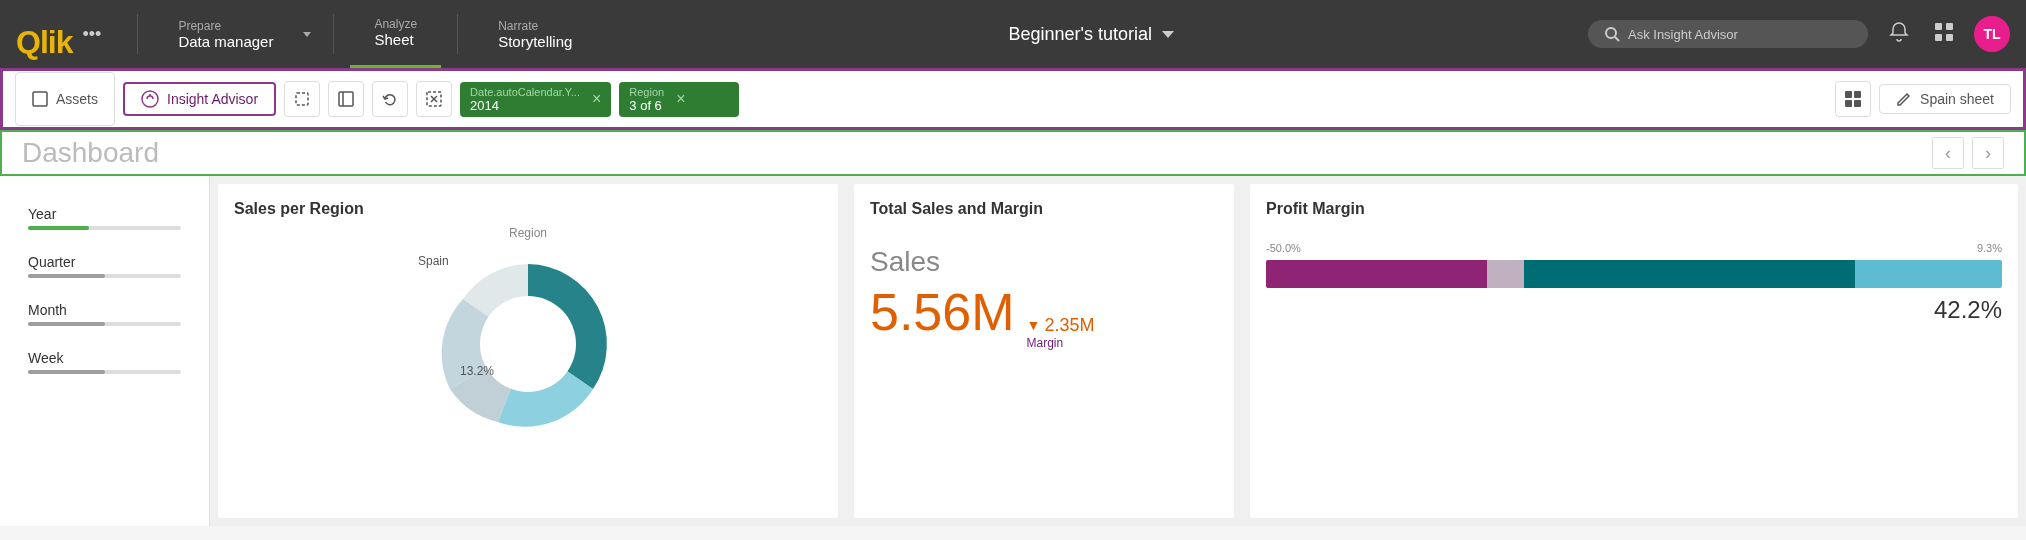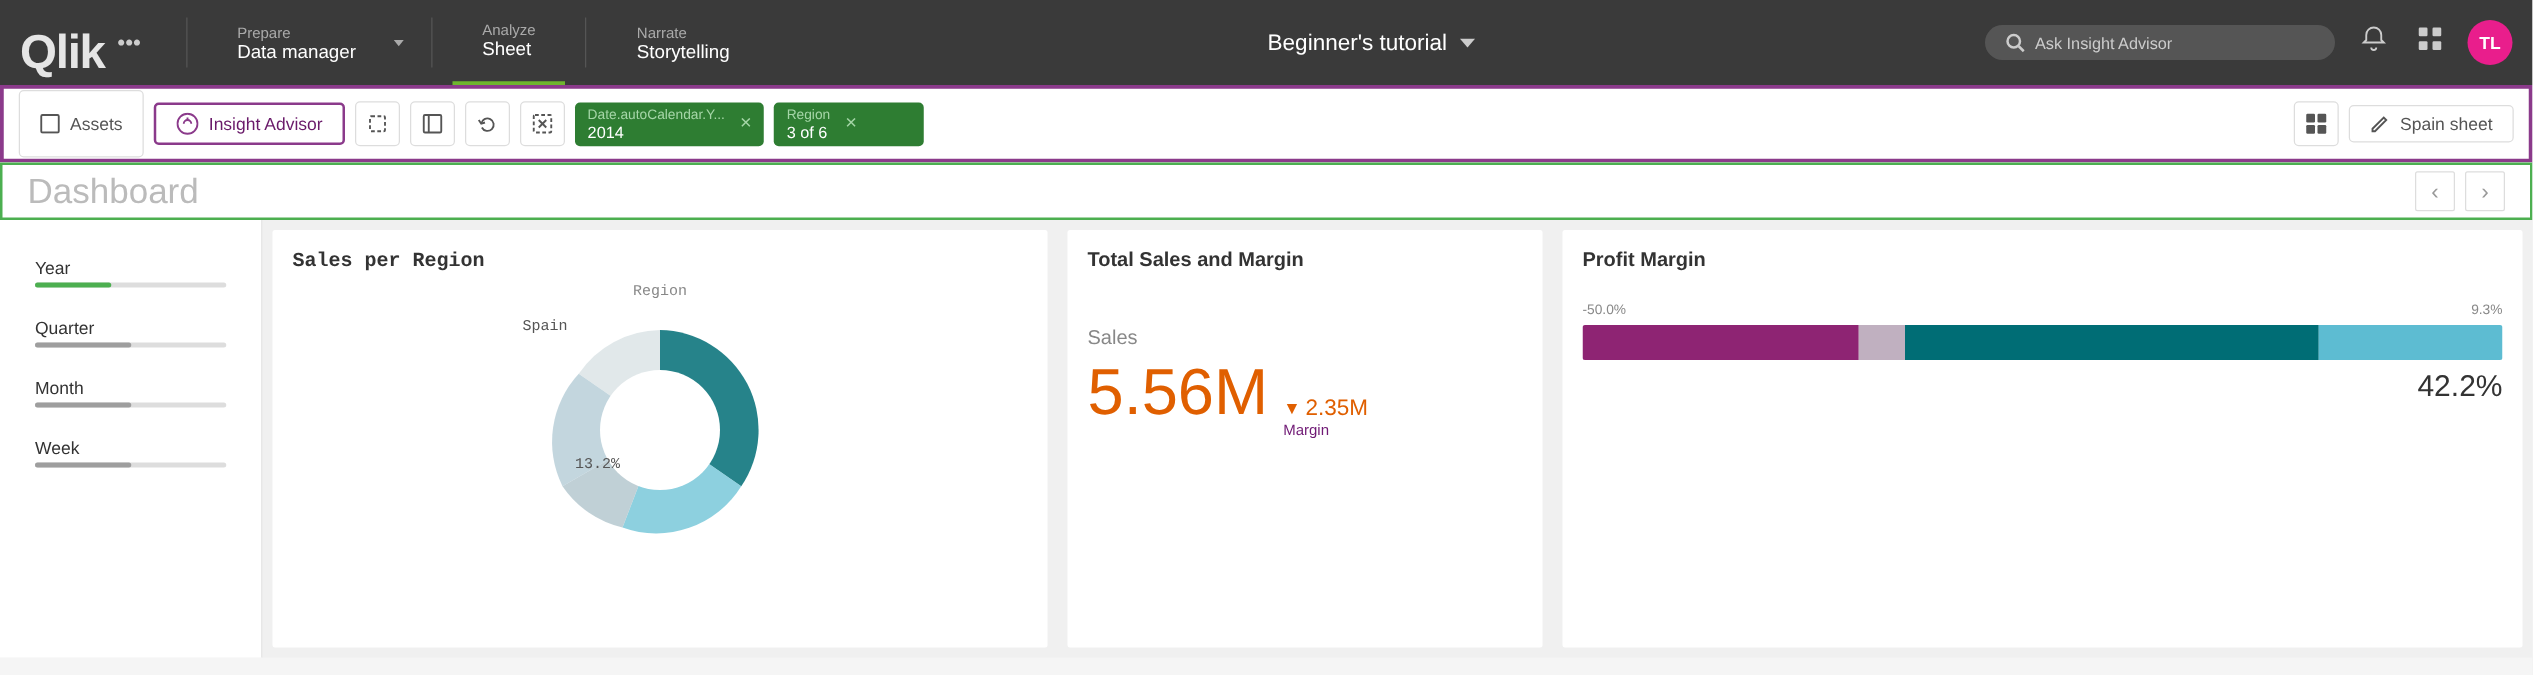--- a/index.html
+++ b/index.html
@@ -21,8 +21,8 @@
       margin-right: 20px;
     }
     .nav-logo-text {
-      color: #e5e5e5;
-      font-size: 38px;
+      color: #eab308;
+      font-size: 32px;
       font-weight: bold;
       letter-spacing: -1px;
       margin-top: 17px;

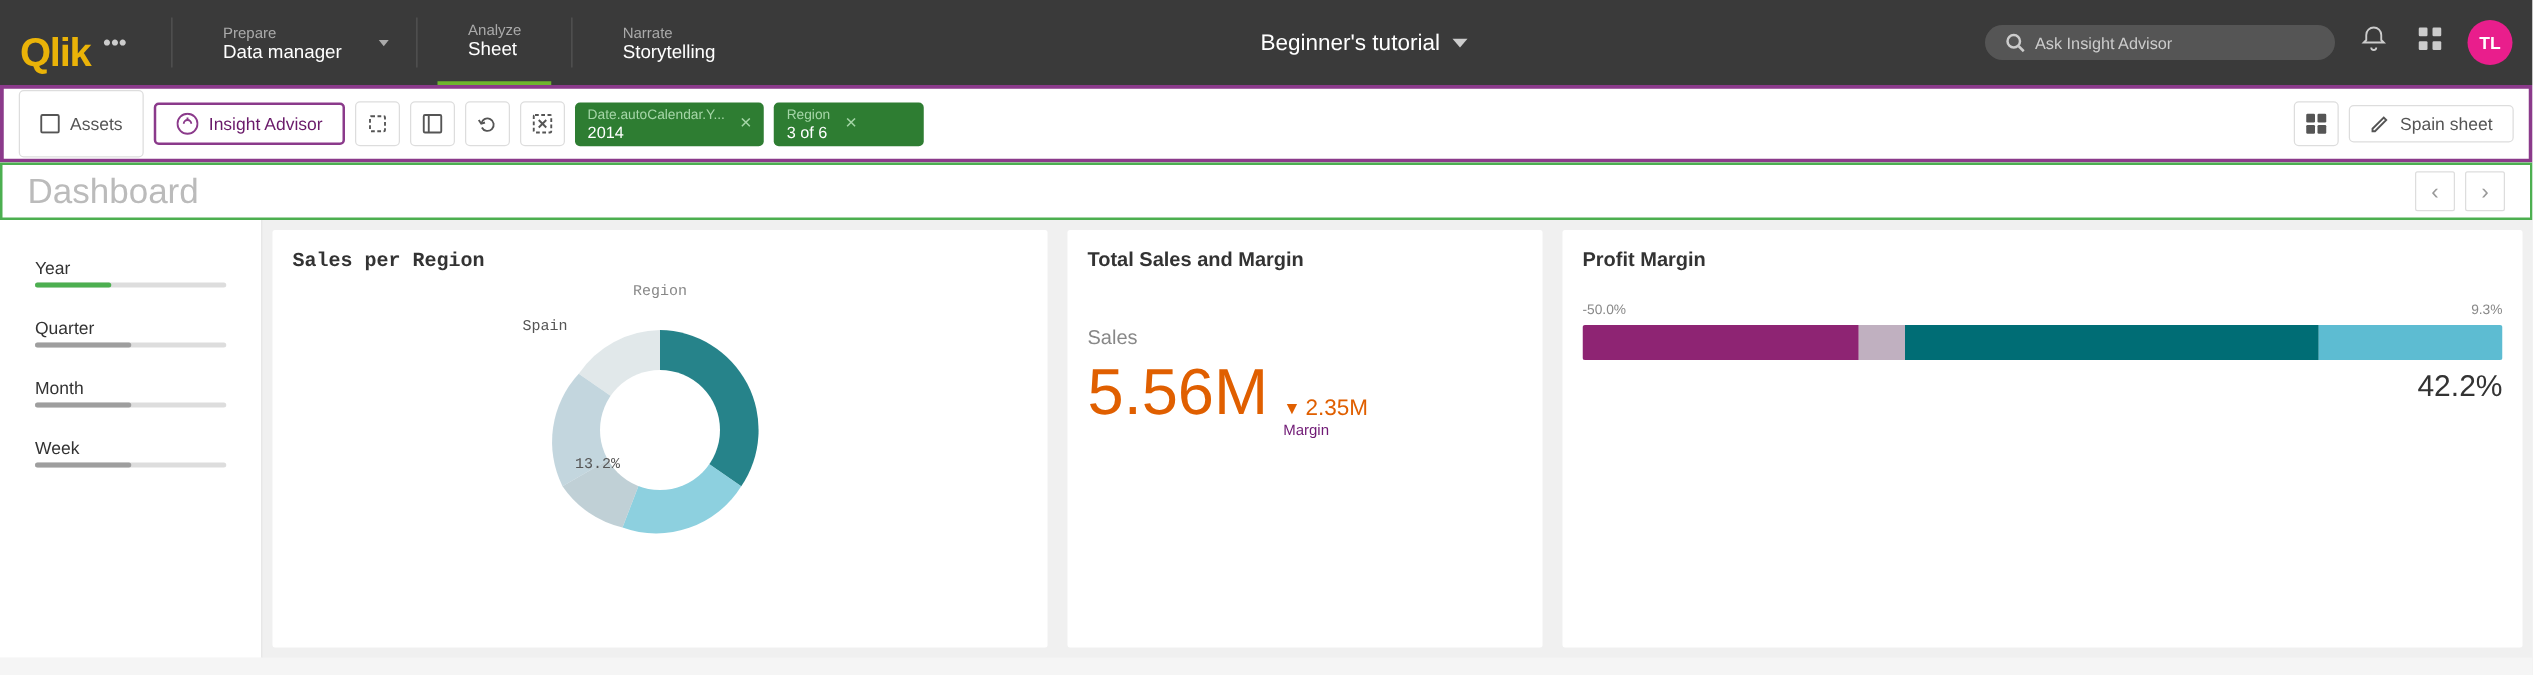--- a/index.html
+++ b/index.html
@@ -299,7 +299,6 @@
     
     .sales-region-panel {
       width: 620px;
-      font-family: Liberation Mono, monospace;
     }
 
     

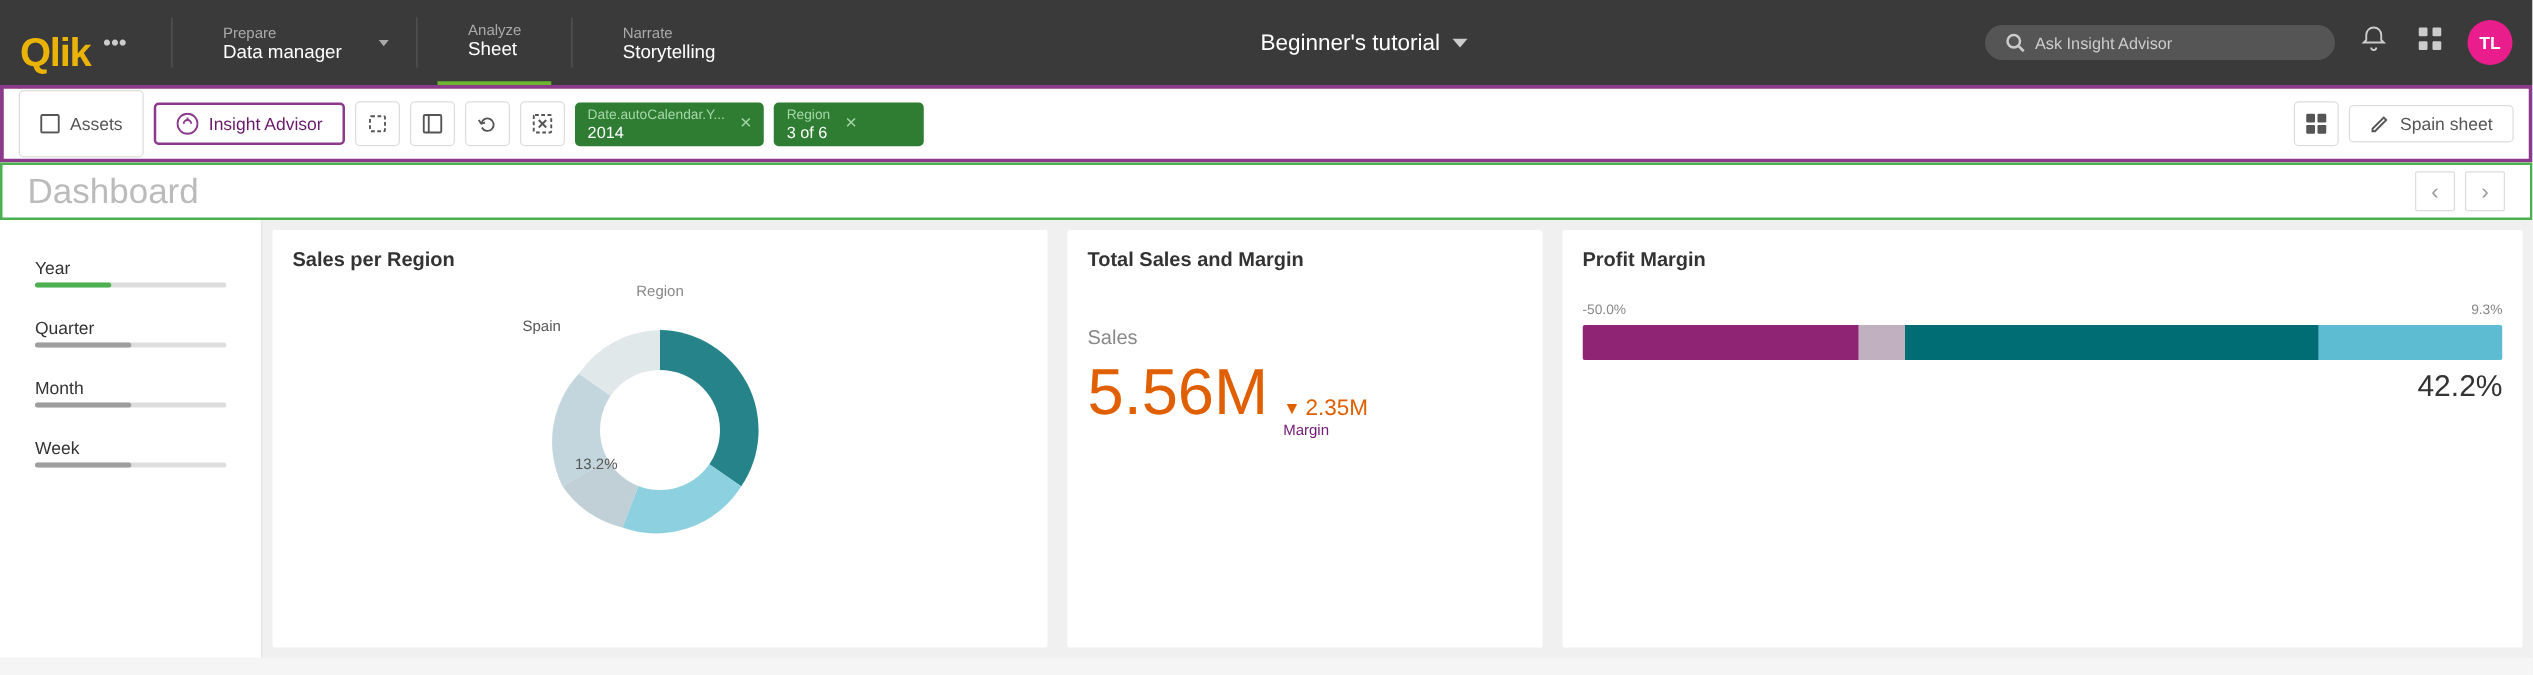--- a/index.html
+++ b/index.html
@@ -319,10 +319,10 @@
       width: 380px;
     }
     .sales-label {
-      font-size: 16px;
+      font-size: 28px;
       color: #888;
       font-weight: 300;
-      margin-top: 36px;
+      margin-top: 20px;
     }
     .sales-value {
       font-size: 52px;

